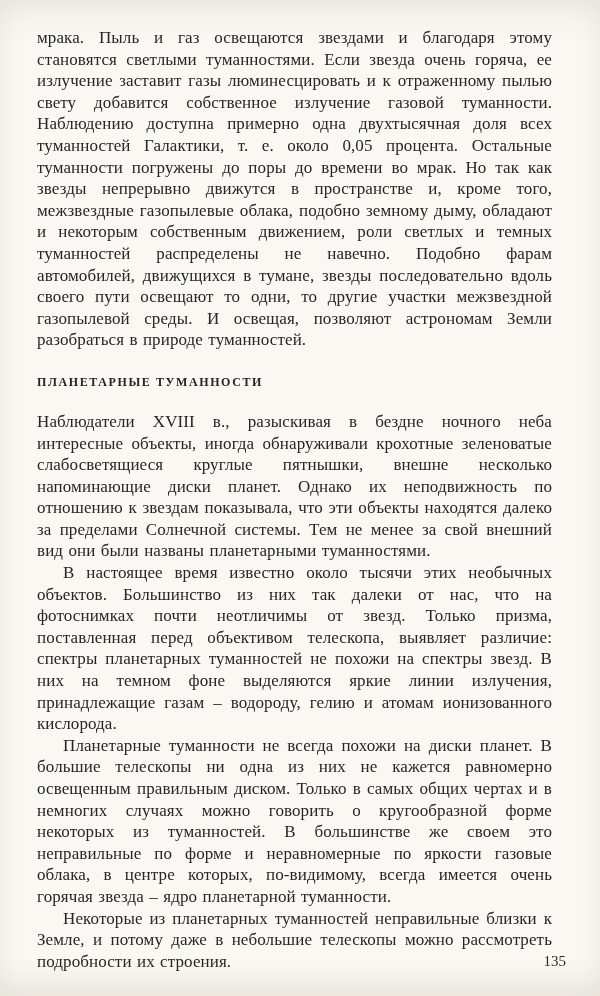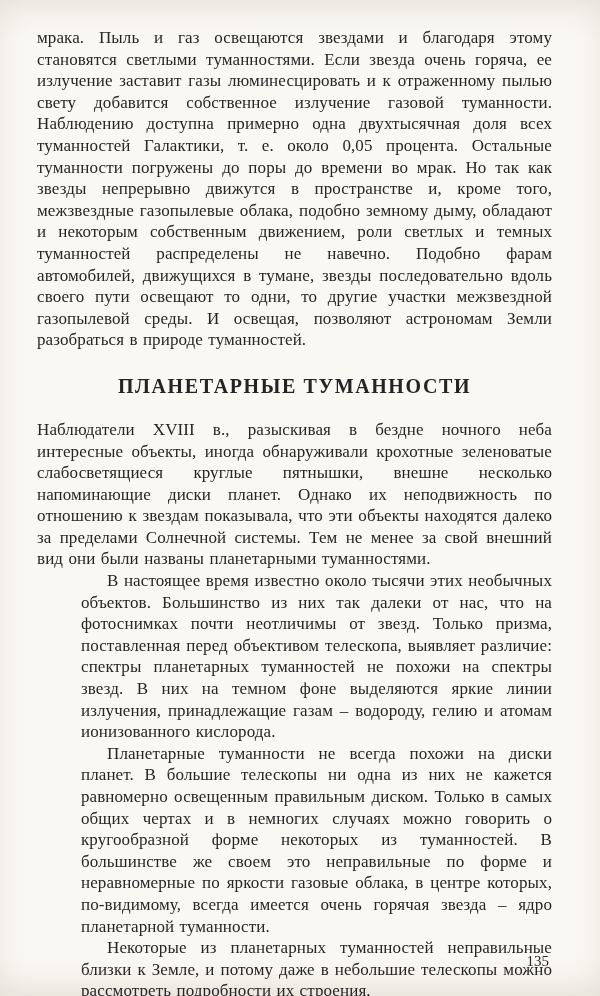--- a/index.html
+++ b/index.html
@@ -34,8 +34,8 @@
   }
   .section-heading {
     margin: 24px 0 21px 0;
-    text-align: center;
-    font-size: 20px;
+    text-align: left;
+    font-size: 12px;
     font-weight: bold;
     letter-spacing: 1.6px;
     color: #242424;

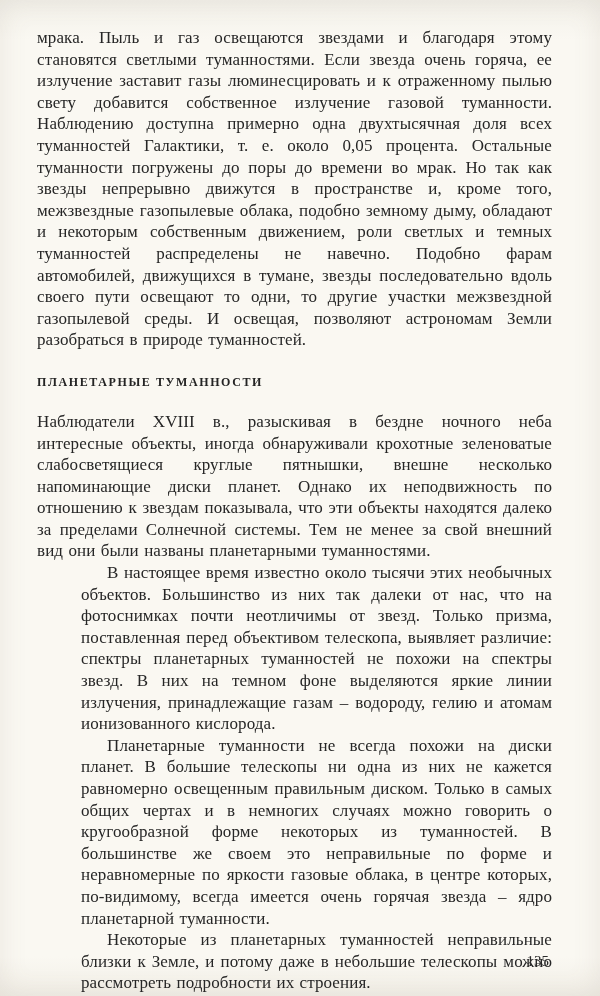--- a/index.html
+++ b/index.html
@@ -30,7 +30,6 @@
   }
   .body-text p.indent {
     text-indent: 26px;
-    margin-left: 44px;
   }
   .section-heading {
     margin: 24px 0 21px 0;

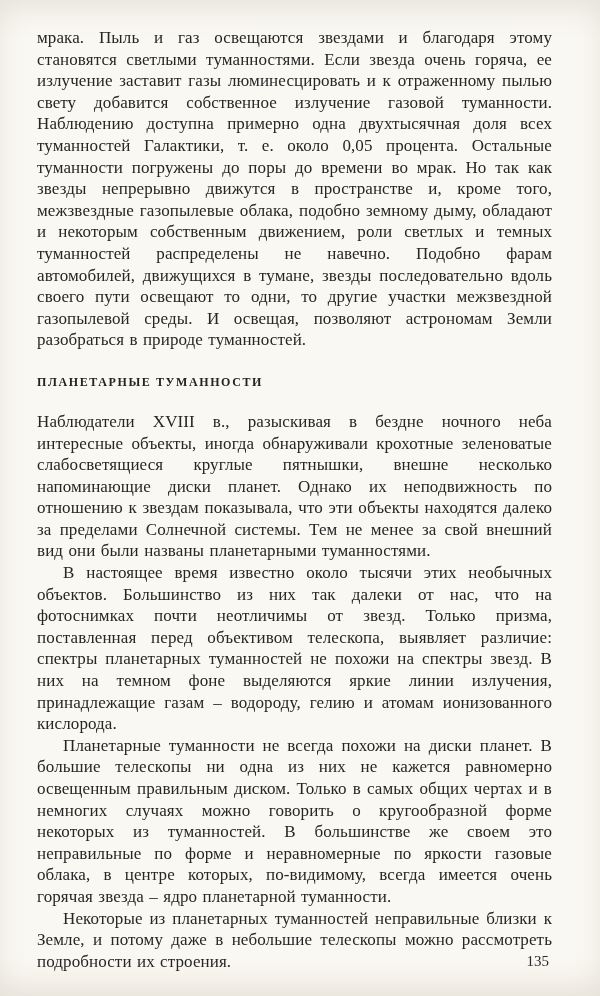--- a/index.html
+++ b/index.html
@@ -41,7 +41,7 @@
   }
   .page-number {
     position: absolute;
-    right: 51px;
+    right: 34px;
     bottom: 26px;
     font-size: 15px;
     color: #2b2b2b;

